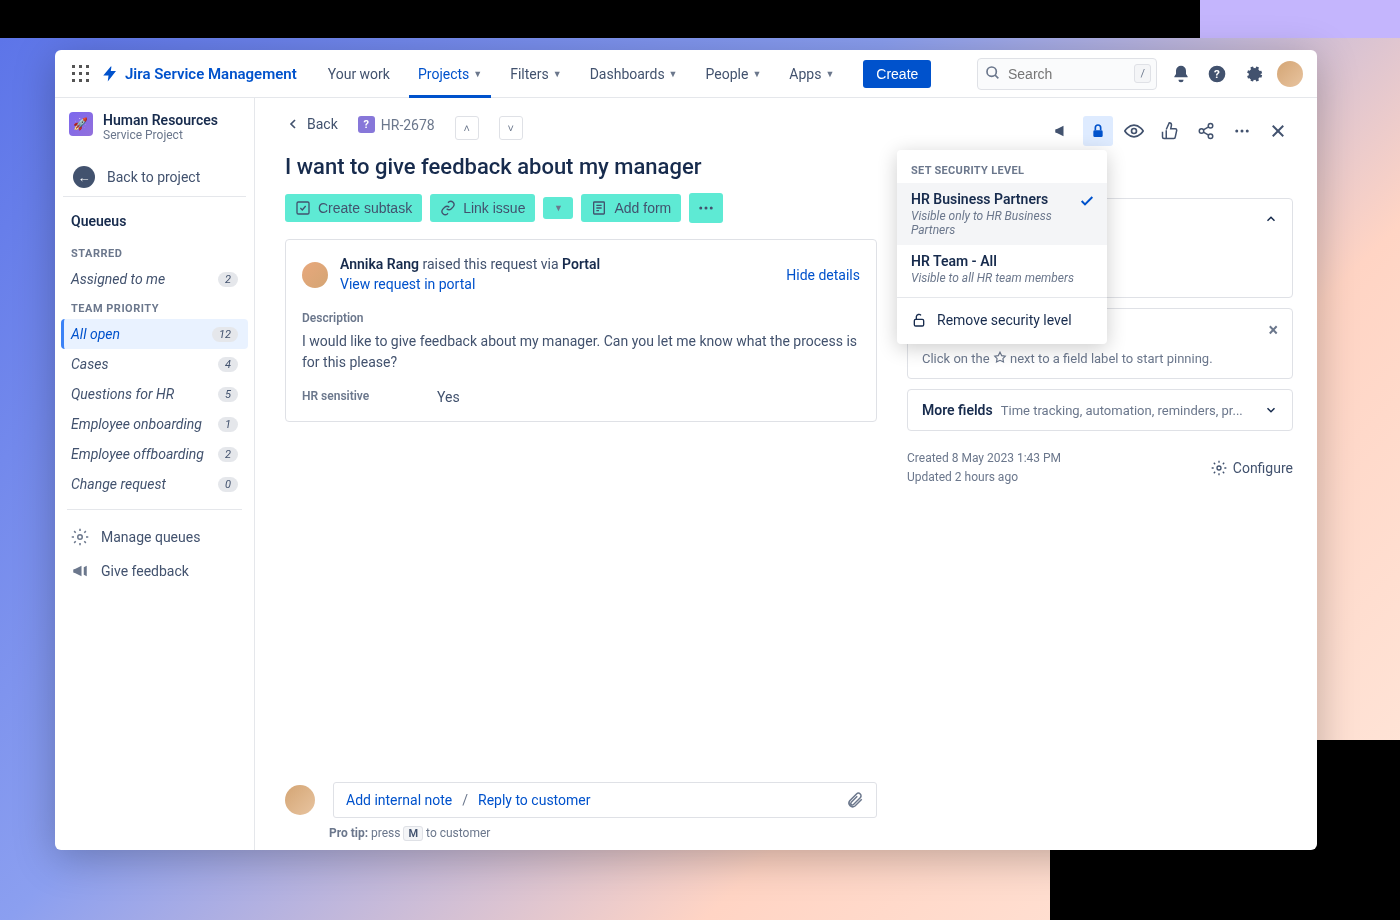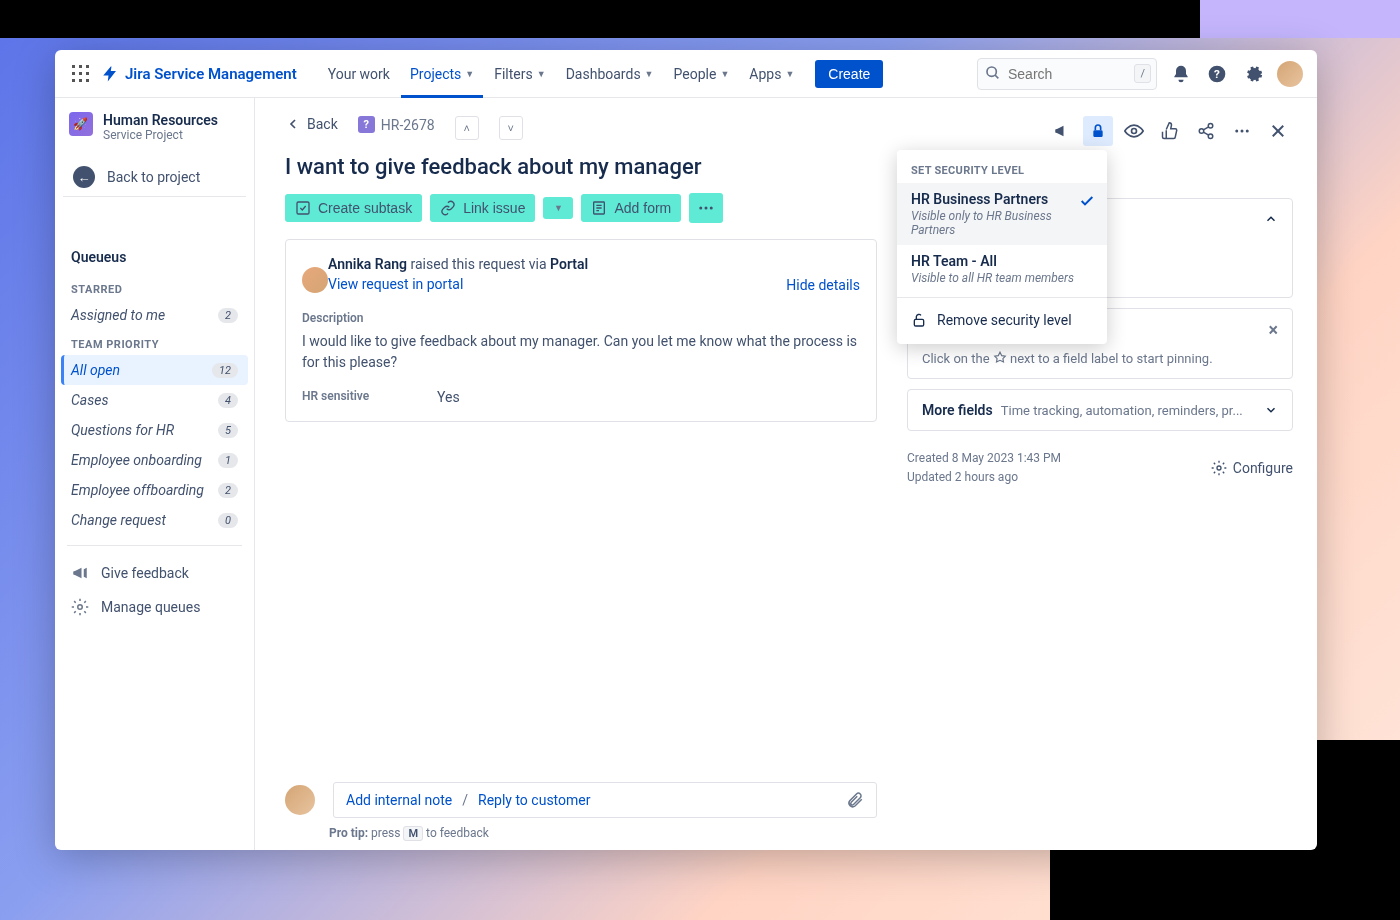--- a/index.html
+++ b/index.html
@@ -38,7 +38,7 @@
   .appswitch { width:24px; height:24px; display:flex; align-items:center; justify-content:center; color:#555; cursor:pointer; }
   .logo-area { display:flex; align-items:center; gap:6px; margin-right: 14px; }
   .logo-text { color:#0052cc; font-weight:600; font-size:15px; }
-  .nav-items { display:flex; align-items:flex-end; gap:2px; }
+  .nav-items { display:flex; align-items:flex-end; gap:10px; }
   .nav-item { padding:6px 9px; font-size:14px; color:#42526e; cursor:pointer; display:flex; align-items:center; gap:4px; border-radius:3px; }
   .nav-item.active { color:#0052cc; position:relative; }
   .nav-item.active::after { content:''; position:absolute; bottom:-10px; left:0; right:0; height:3px; background:#0052cc; }

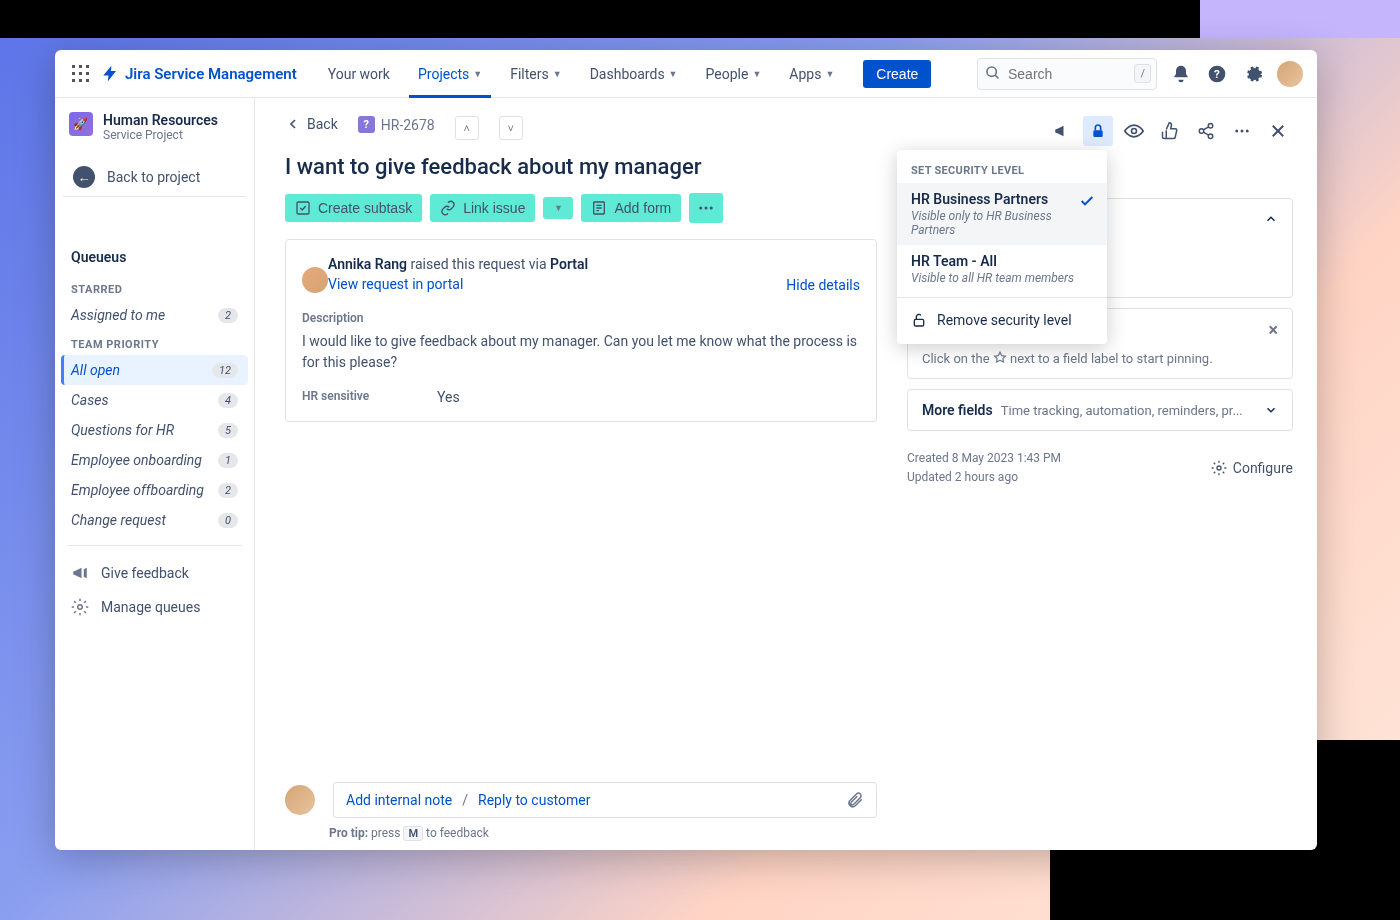--- a/index.html
+++ b/index.html
@@ -61,7 +61,7 @@
   .proj-sub { font-size:12px; color:#6b778c; }
   .back-proj { display:flex; align-items:center; gap:12px; padding:8px 10px; color:#42526e; font-size:14px; cursor:pointer; border-bottom:1px solid #e5e7eb; margin:4px 2px 12px 2px; }
   .back-proj-ic { width:22px; height:22px; border-radius:50%; background:#42526e; color:#fff; display:flex; align-items:center; justify-content:center; font-size:13px; }
-  .sb-section-title { font-weight:600; font-size:14px; color:#172b4d; padding:4px 10px 10px;margin-top:36px; }
+  .sb-section-title { font-weight:600; font-size:14px; color:#172b4d; padding:4px 10px 10px; }
   .sb-label { font-size:11px; font-weight:700; color:#6b778c; letter-spacing:0.5px; padding:8px 10px 4px; }
   .sb-item { display:flex; align-items:center; justify-content:space-between; padding:7px 10px; font-size:14px; color:#42526e; cursor:pointer; border-radius:4px;font-style:italic; }
   .sb-item.active { background:#e9f2ff; color:#0052cc; border-left:3px solid #3b82f6; padding-left:7px; }

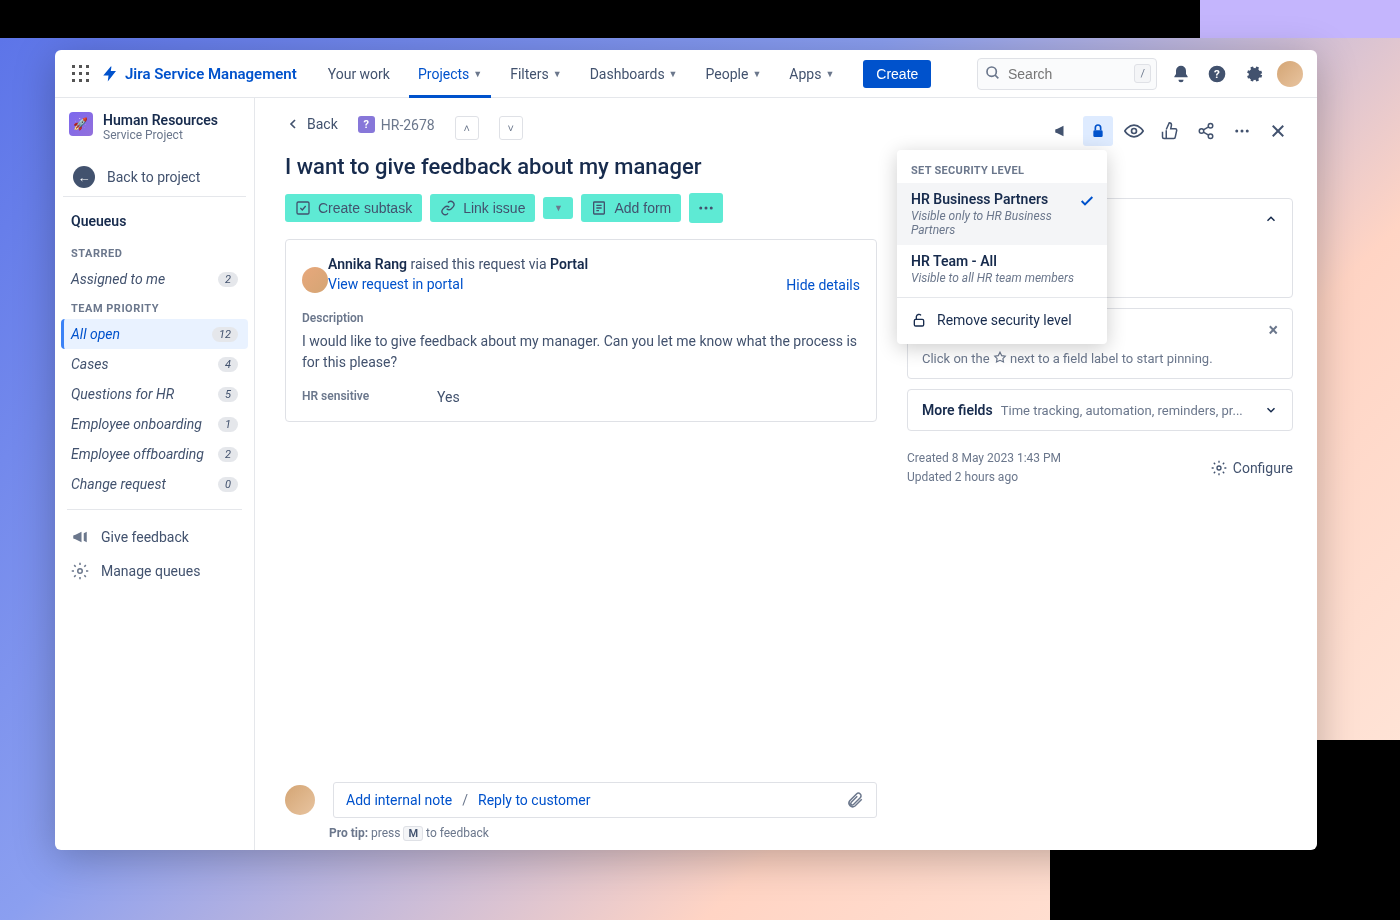--- a/index.html
+++ b/index.html
@@ -82,7 +82,7 @@
   .act-btn { display:flex; align-items:center; gap:7px; padding:6px 10px; background:#5eead4; border-radius:3px; font-size:14px; color:#42526e; cursor:pointer; border:none; }
   .act-caret { width:30px; justify-content:center; }
   .card { border:1px solid #dfe1e6; border-radius:4px; padding:16px; }
-  .req-head { display:flex; align-items:flex-end; }
+  .req-head { display:flex; align-items:center; gap:12px; }
   .req-avatar { width:26px; height:26px; border-radius:50%; background:linear-gradient(135deg,#e8a87c,#d4a574); flex-shrink:0; }
   .req-text { font-size:14px; color:#42526e; }
   .req-text strong { color:#172b4d; font-weight:600; }

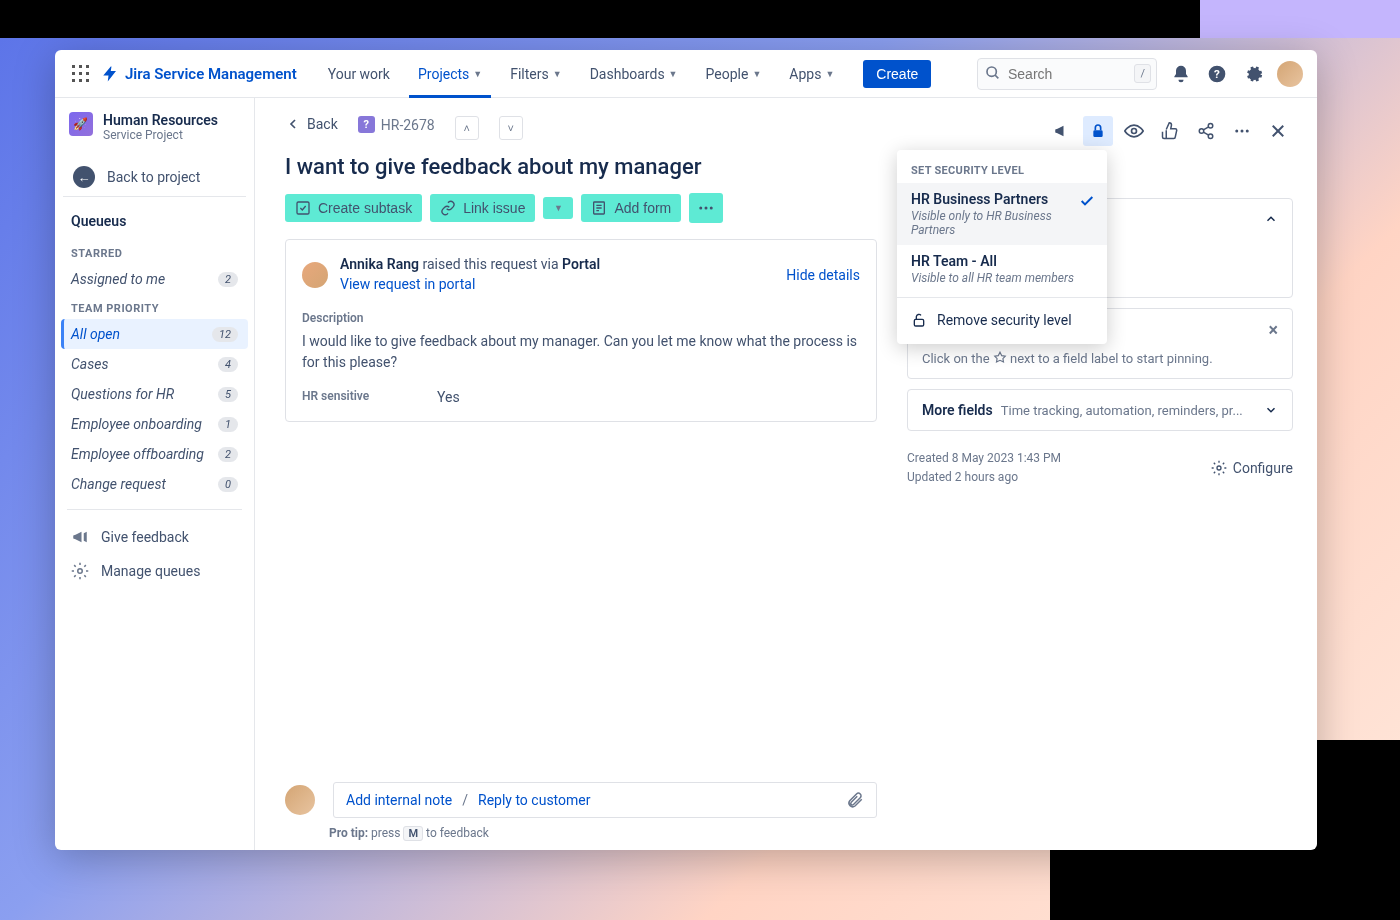--- a/index.html
+++ b/index.html
@@ -276,17 +276,17 @@
       </div>
       <div class="sb-divider"></div>
       <div class="sb-action">
-        <svg width="18" height="18" viewBox="0 0 24 24" fill="currentColor">
-            <path d="M3 10v4l3 1 8 4V5L6 9l-3 1zm14-3v10l4 2V5l-4 2z"></path>
-          </svg>
-        <span>Give feedback</span>
-      </div>
-      <div class="sb-action">
         <svg width="18" height="18" viewBox="0 0 24 24" fill="none" stroke="currentColor" stroke-width="2">
             <circle cx="12" cy="12" r="3"></circle>
             <path d="M12 1v3m0 16v3M4.2 4.2l2.1 2.1m11.4 11.4l2.1 2.1M1 12h3m16 0h3M4.2 19.8l2.1-2.1m11.4-11.4l2.1-2.1"></path>
           </svg>
         <span>Manage queues</span>
+      </div>
+      <div class="sb-action">
+        <svg width="18" height="18" viewBox="0 0 24 24" fill="currentColor">
+            <path d="M3 10v4l3 1 8 4V5L6 9l-3 1zm14-3v10l4 2V5l-4 2z"></path>
+          </svg>
+        <span>Give feedback</span>
       </div>
     </div>
 

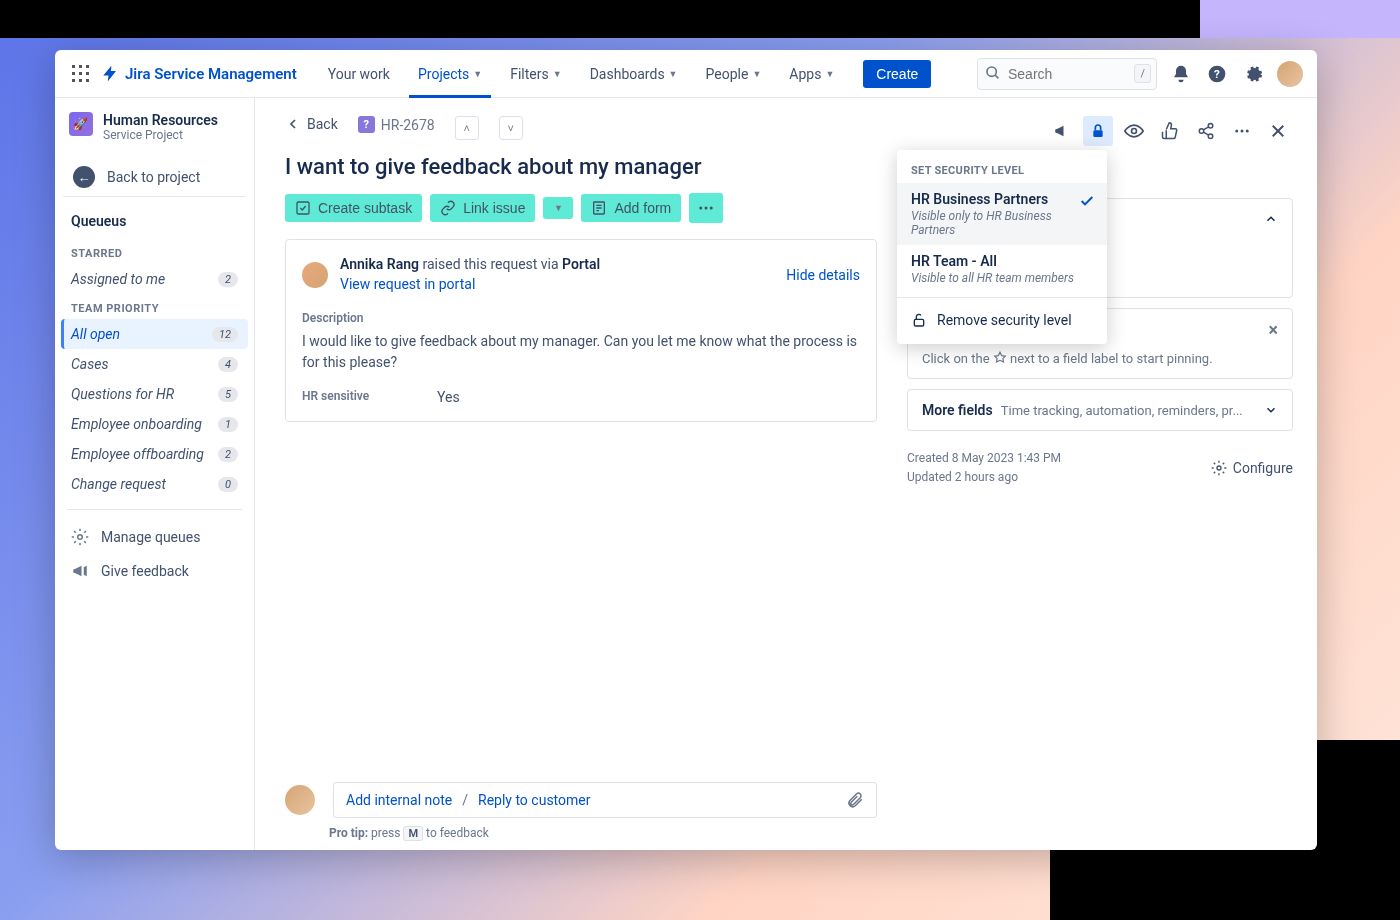--- a/index.html
+++ b/index.html
@@ -376,7 +376,7 @@
             </div>
           </div>
           <div class="protip">
-            <strong>Pro tip:</strong><span> press </span><span class="protip-kbd">M</span><span> to feedback</span>
+            <strong>Pro tip:</strong><span> press </span><span class="protip-kbd">M</span><span> to customer</span>
           </div>
         </div>
       </div>

